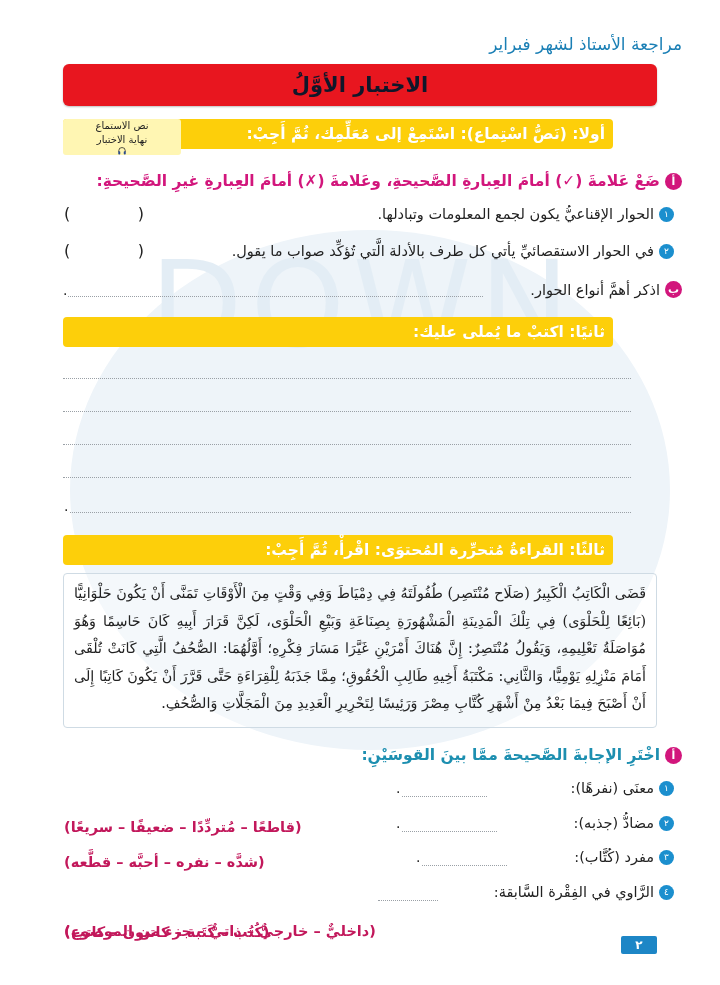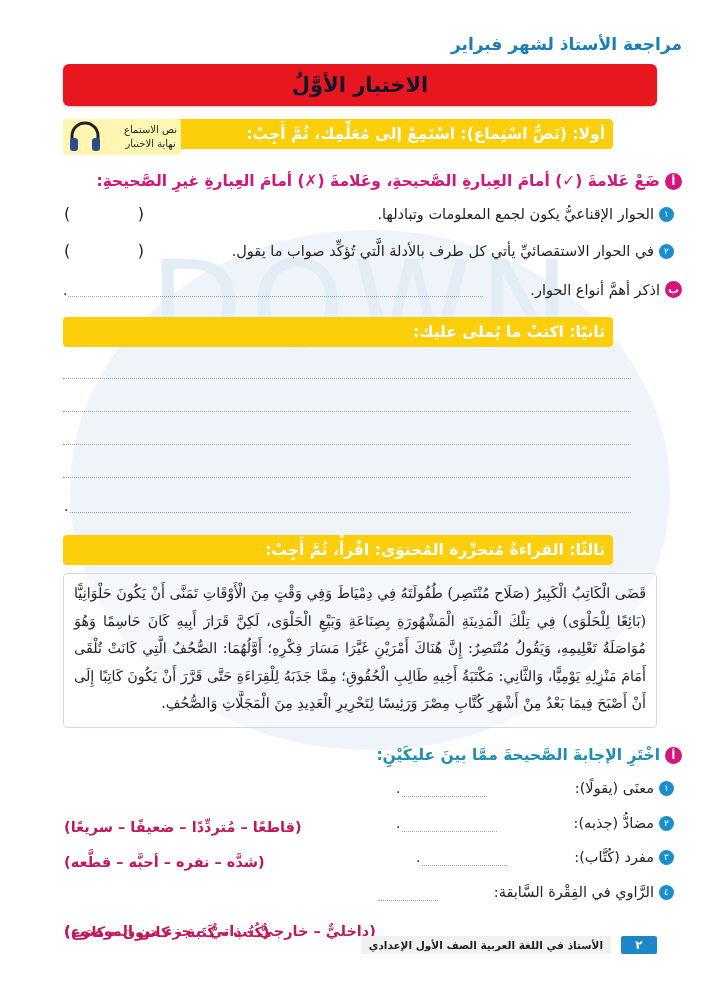--- a/index.html
+++ b/index.html
@@ -18,7 +18,7 @@
     .page { position: relative; z-index: 1; }
 
     .running-head {
-      position: absolute; top: 34px; right: 38px; font-size: 17px; font-weight: bold;
+      position: absolute; top: 34px; right: 38px; font-size: 17px; font-weight: normal;
       color: #1a7fb5;
     }
     .title-bar {

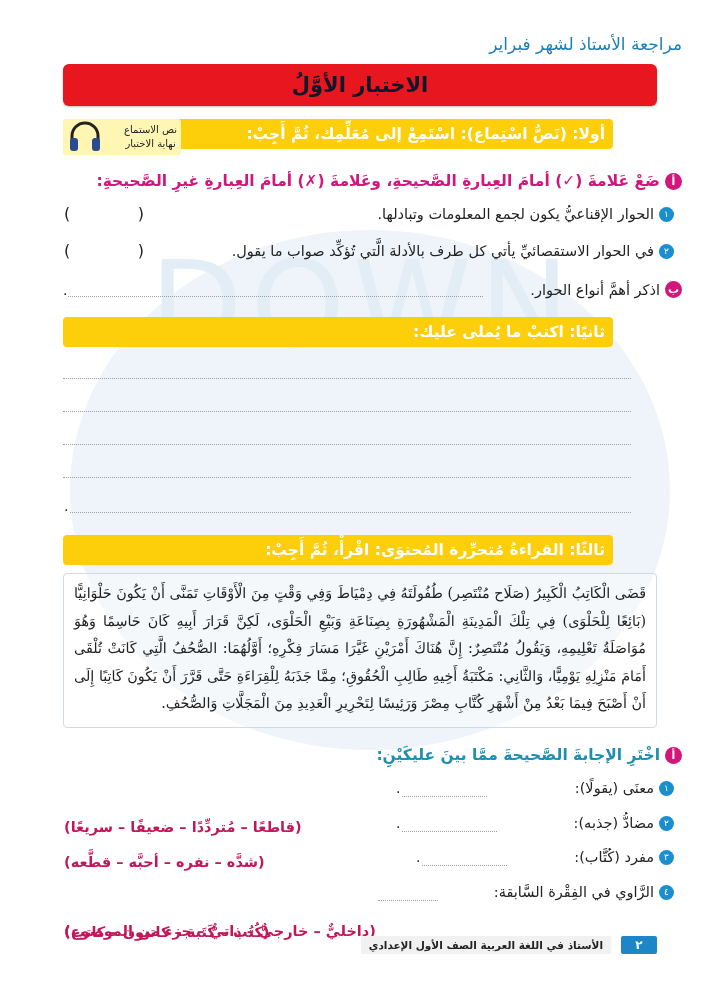--- a/index.html
+++ b/index.html
@@ -37,7 +37,7 @@
     .listen-badge {
       position: absolute; left: 63px; top: 119px; width: 118px; height: 36px;
       background: #fff6b3; display: flex; align-items: center; justify-content: space-between;
-      padding: 0 4px; border-radius: 3px;
+      padding: 0 4px; border-radius: 3px; flex-direction: column;
     }
     .listen-badge .txt { font-size: 10px; line-height: 14px; color: #222; text-align: center; }
     .headphones { width: 36px; height: 32px; }

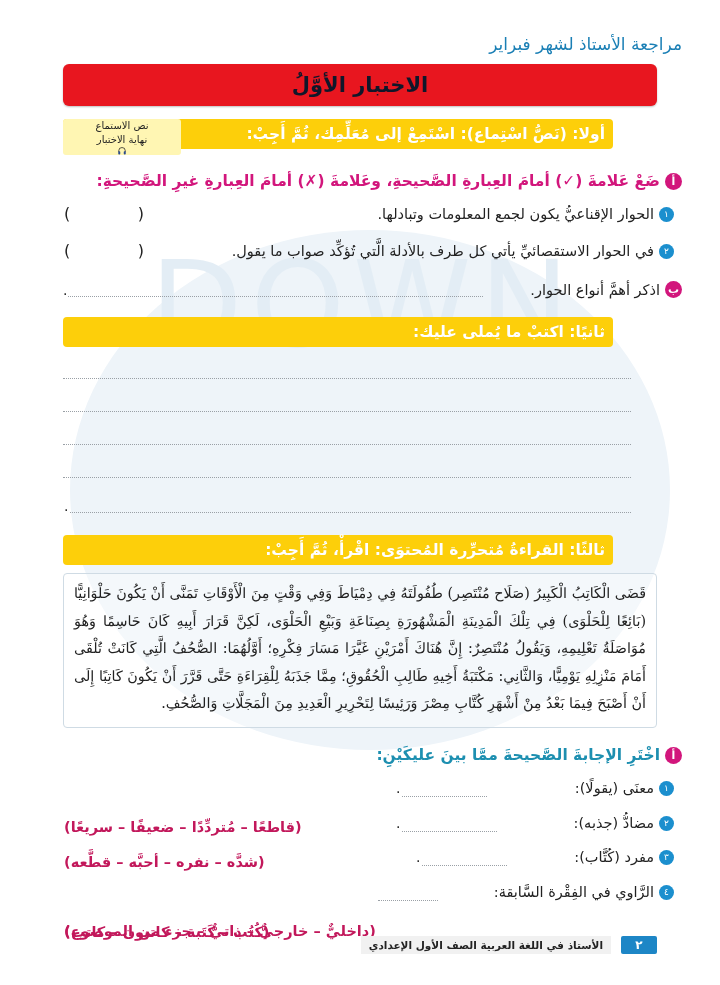--- a/index.html
+++ b/index.html
@@ -171,7 +171,7 @@
 
   <div class="q-head teal" style="top:746px;">
     <span class="letter-badge">أ</span>
-    <span>اخْتَرِ الإجابةَ الصَّحيحةَ ممَّا بينَ عليكَيْنِ:</span>
+    <span>اخْتَرِ الإجابةَ الصَّحيحةَ ممَّا بينَ القوسَيْنِ:</span>
   </div>
 
   <div class="item" style="top:780px;">

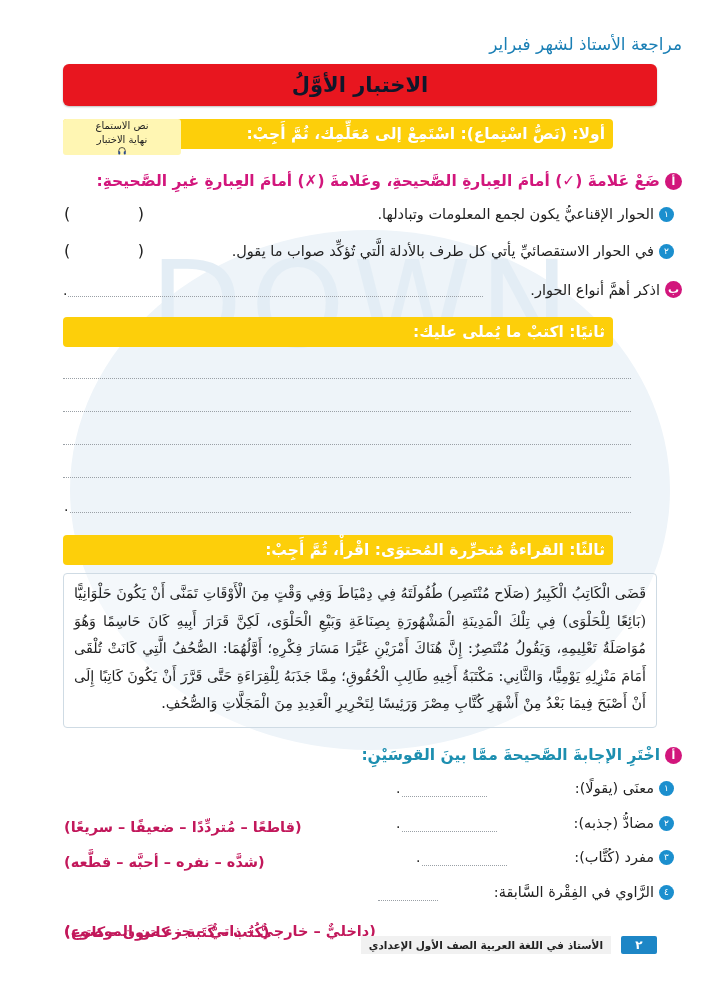--- a/index.html
+++ b/index.html
@@ -176,7 +176,7 @@
 
   <div class="item" style="top:780px;">
     <span class="num-badge">١</span>
-    <span>معنَى (يقولًا):</span>
+    <span>معنَى (نفرهًا):</span>
   </div>
   <div class="dotline" style="top:796px; left:402px; width:85px;"></div>
   <div class="dot-end" style="top:780px; left:396px;">.</div>

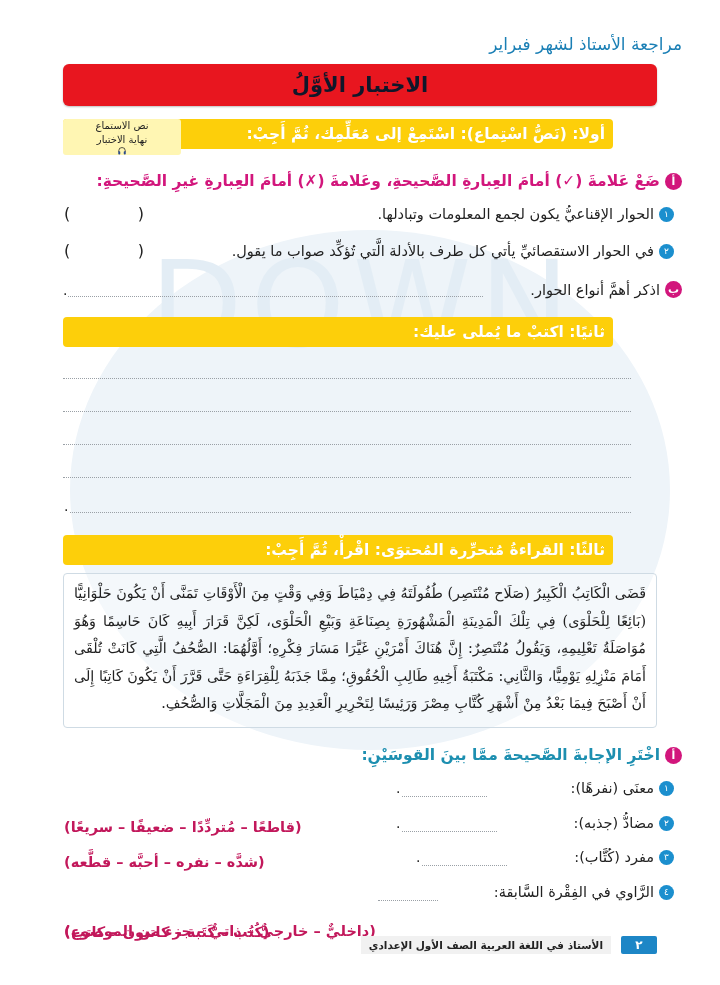--- a/index.html
+++ b/index.html
@@ -207,7 +207,6 @@
 
   <div class="footer">
     <div class="page-num">٢</div>
-    <div class="footer-title">الأستاذ في اللغة العربية الصف الأول الإعدادي</div>
   </div>
 </div>
 

